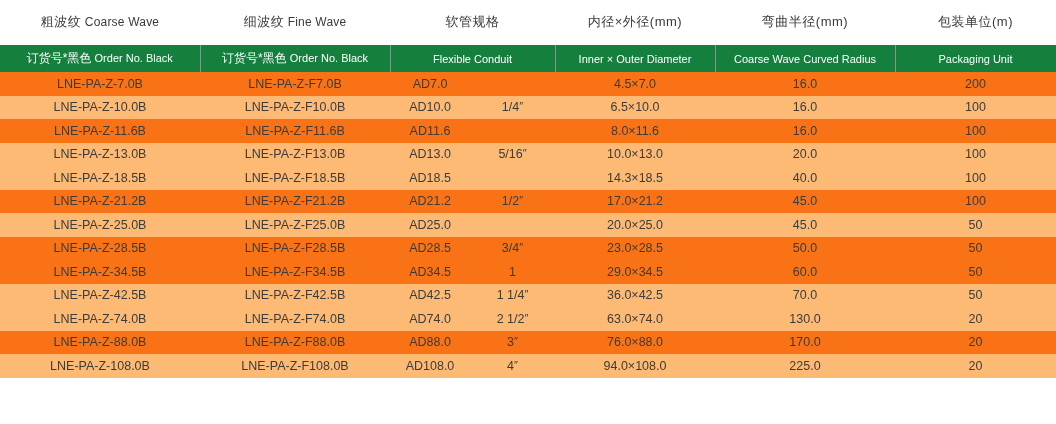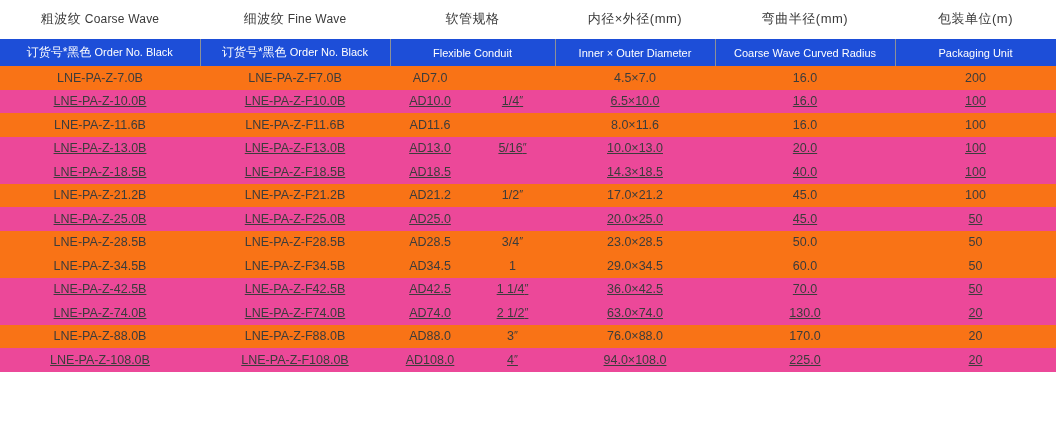--- a/index.html
+++ b/index.html
@@ -26,7 +26,7 @@
 
   
   .hdr-top td {
-    height: 38px;
+    height: 44px;
     text-align: center;
     vertical-align: middle;
     font-size: 12.5px;

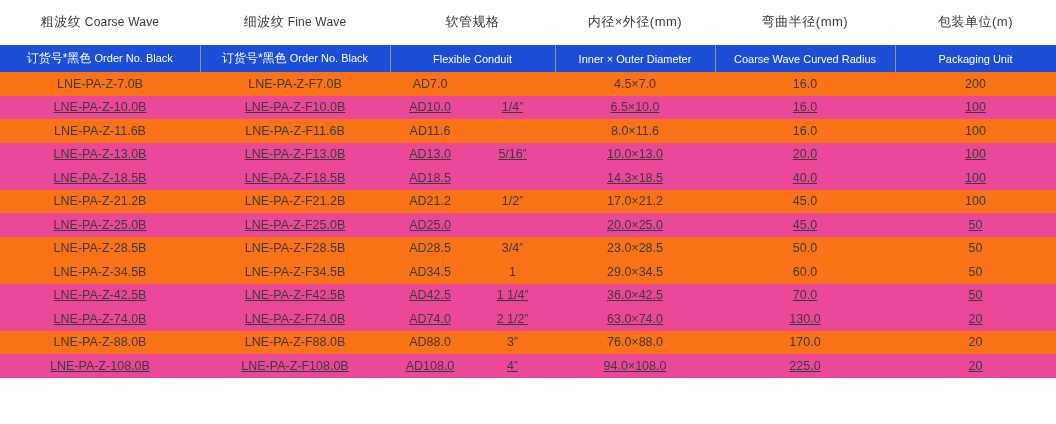--- a/index.html
+++ b/index.html
@@ -49,7 +49,7 @@
     height: 27px;
     text-align: center;
     vertical-align: middle;
-    background: #1d4ed8;
+    background: #15803d;
     color: #ffffff;
     font-size: 11.5px;
     border-right: 1px solid #8c9196;

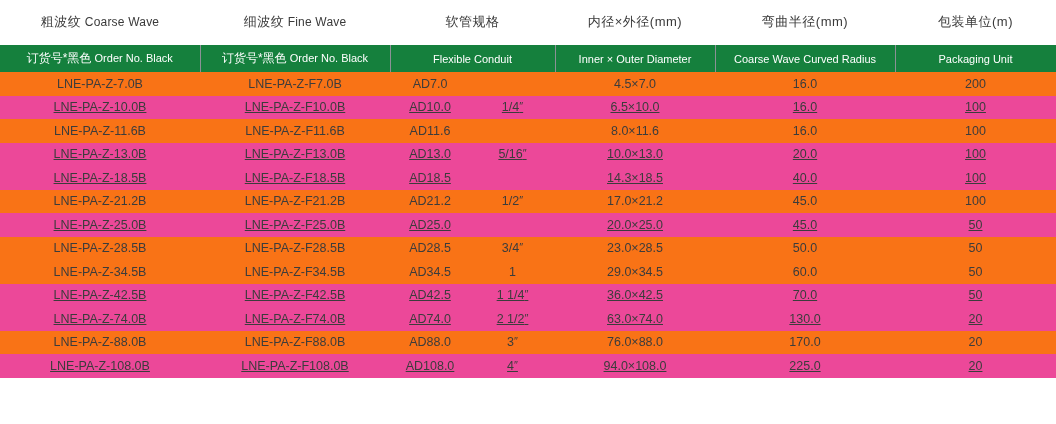--- a/index.html
+++ b/index.html
@@ -71,7 +71,7 @@
     white-space: nowrap;
   }
   tr.odd td { background: #f97316; }
-  tr.even td { background: #ec4899; text-decoration: underline; }
+  tr.even td { background: #fdba74; }
 
   td.col-coarse { width: 200px; }
   td.col-fine   { width: 190px; }

